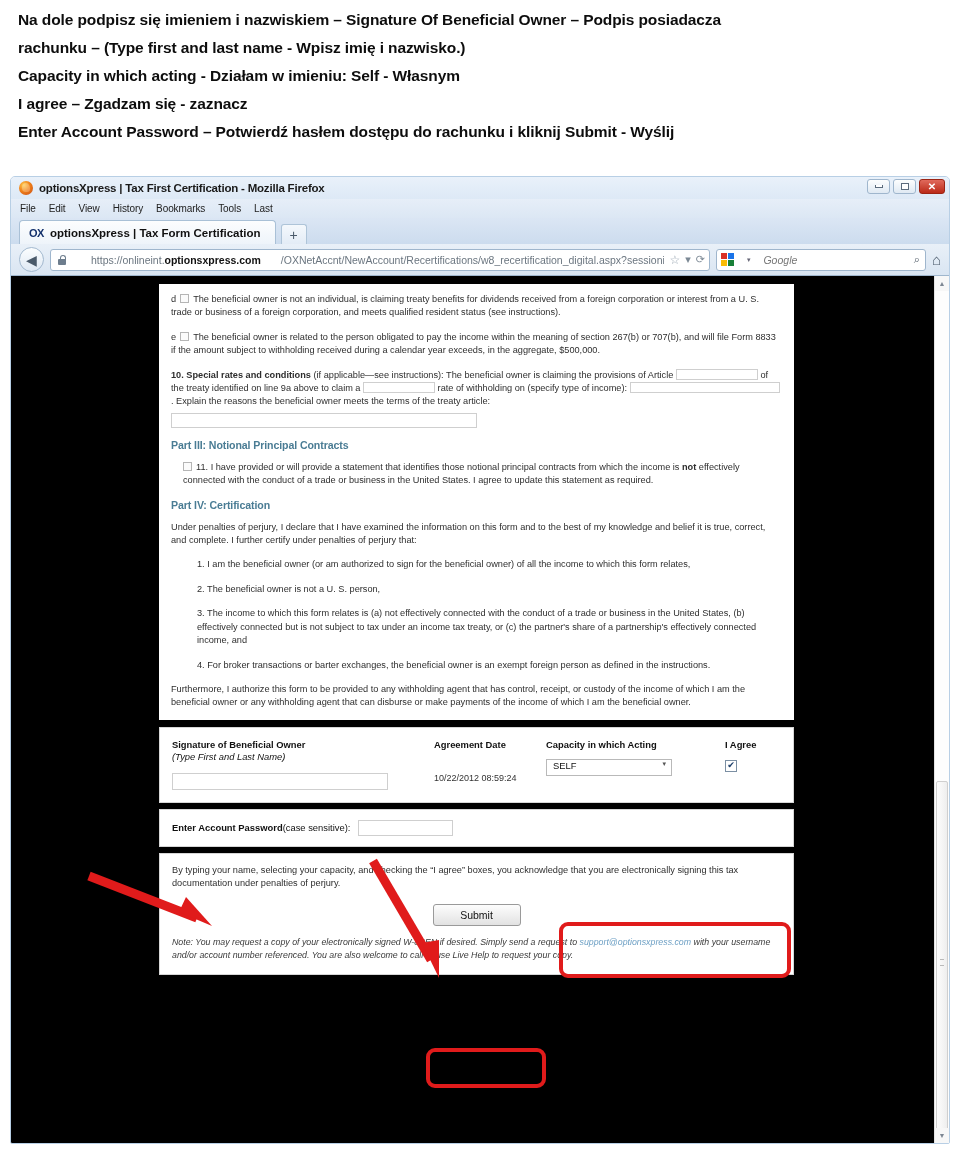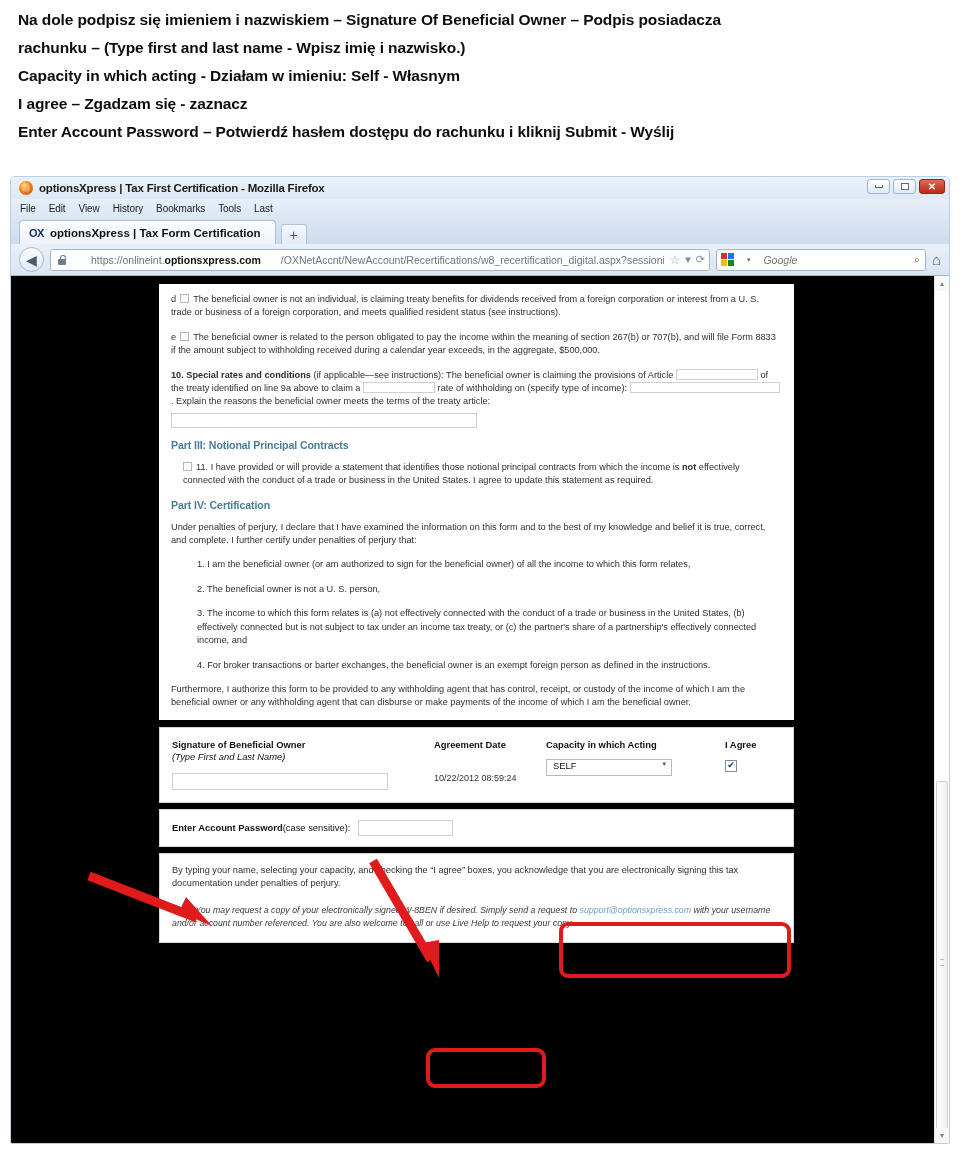--- a/index.html
+++ b/index.html
@@ -436,6 +436,9 @@
 
         <div class="ackbox">
           <p class="ack">By typing your name, selecting your capacity, and checking the “I agree” boxes, you acknowledge that you are electronically signing this tax documentation under penalties of perjury.</p>
+          <div class="submit-wrap">
+            <span class="submit">Submit</span>
+          </div>
           <p class="note"><span>Note:  You may request a copy of your electronically signed W-8BEN if desired.  Simply send a request to </span><a>support@optionsxpress.com</a><span> with your username and/or account number referenced.  You are also welcome to call or use Live Help to request your copy.</span></p>
         </div>
 

